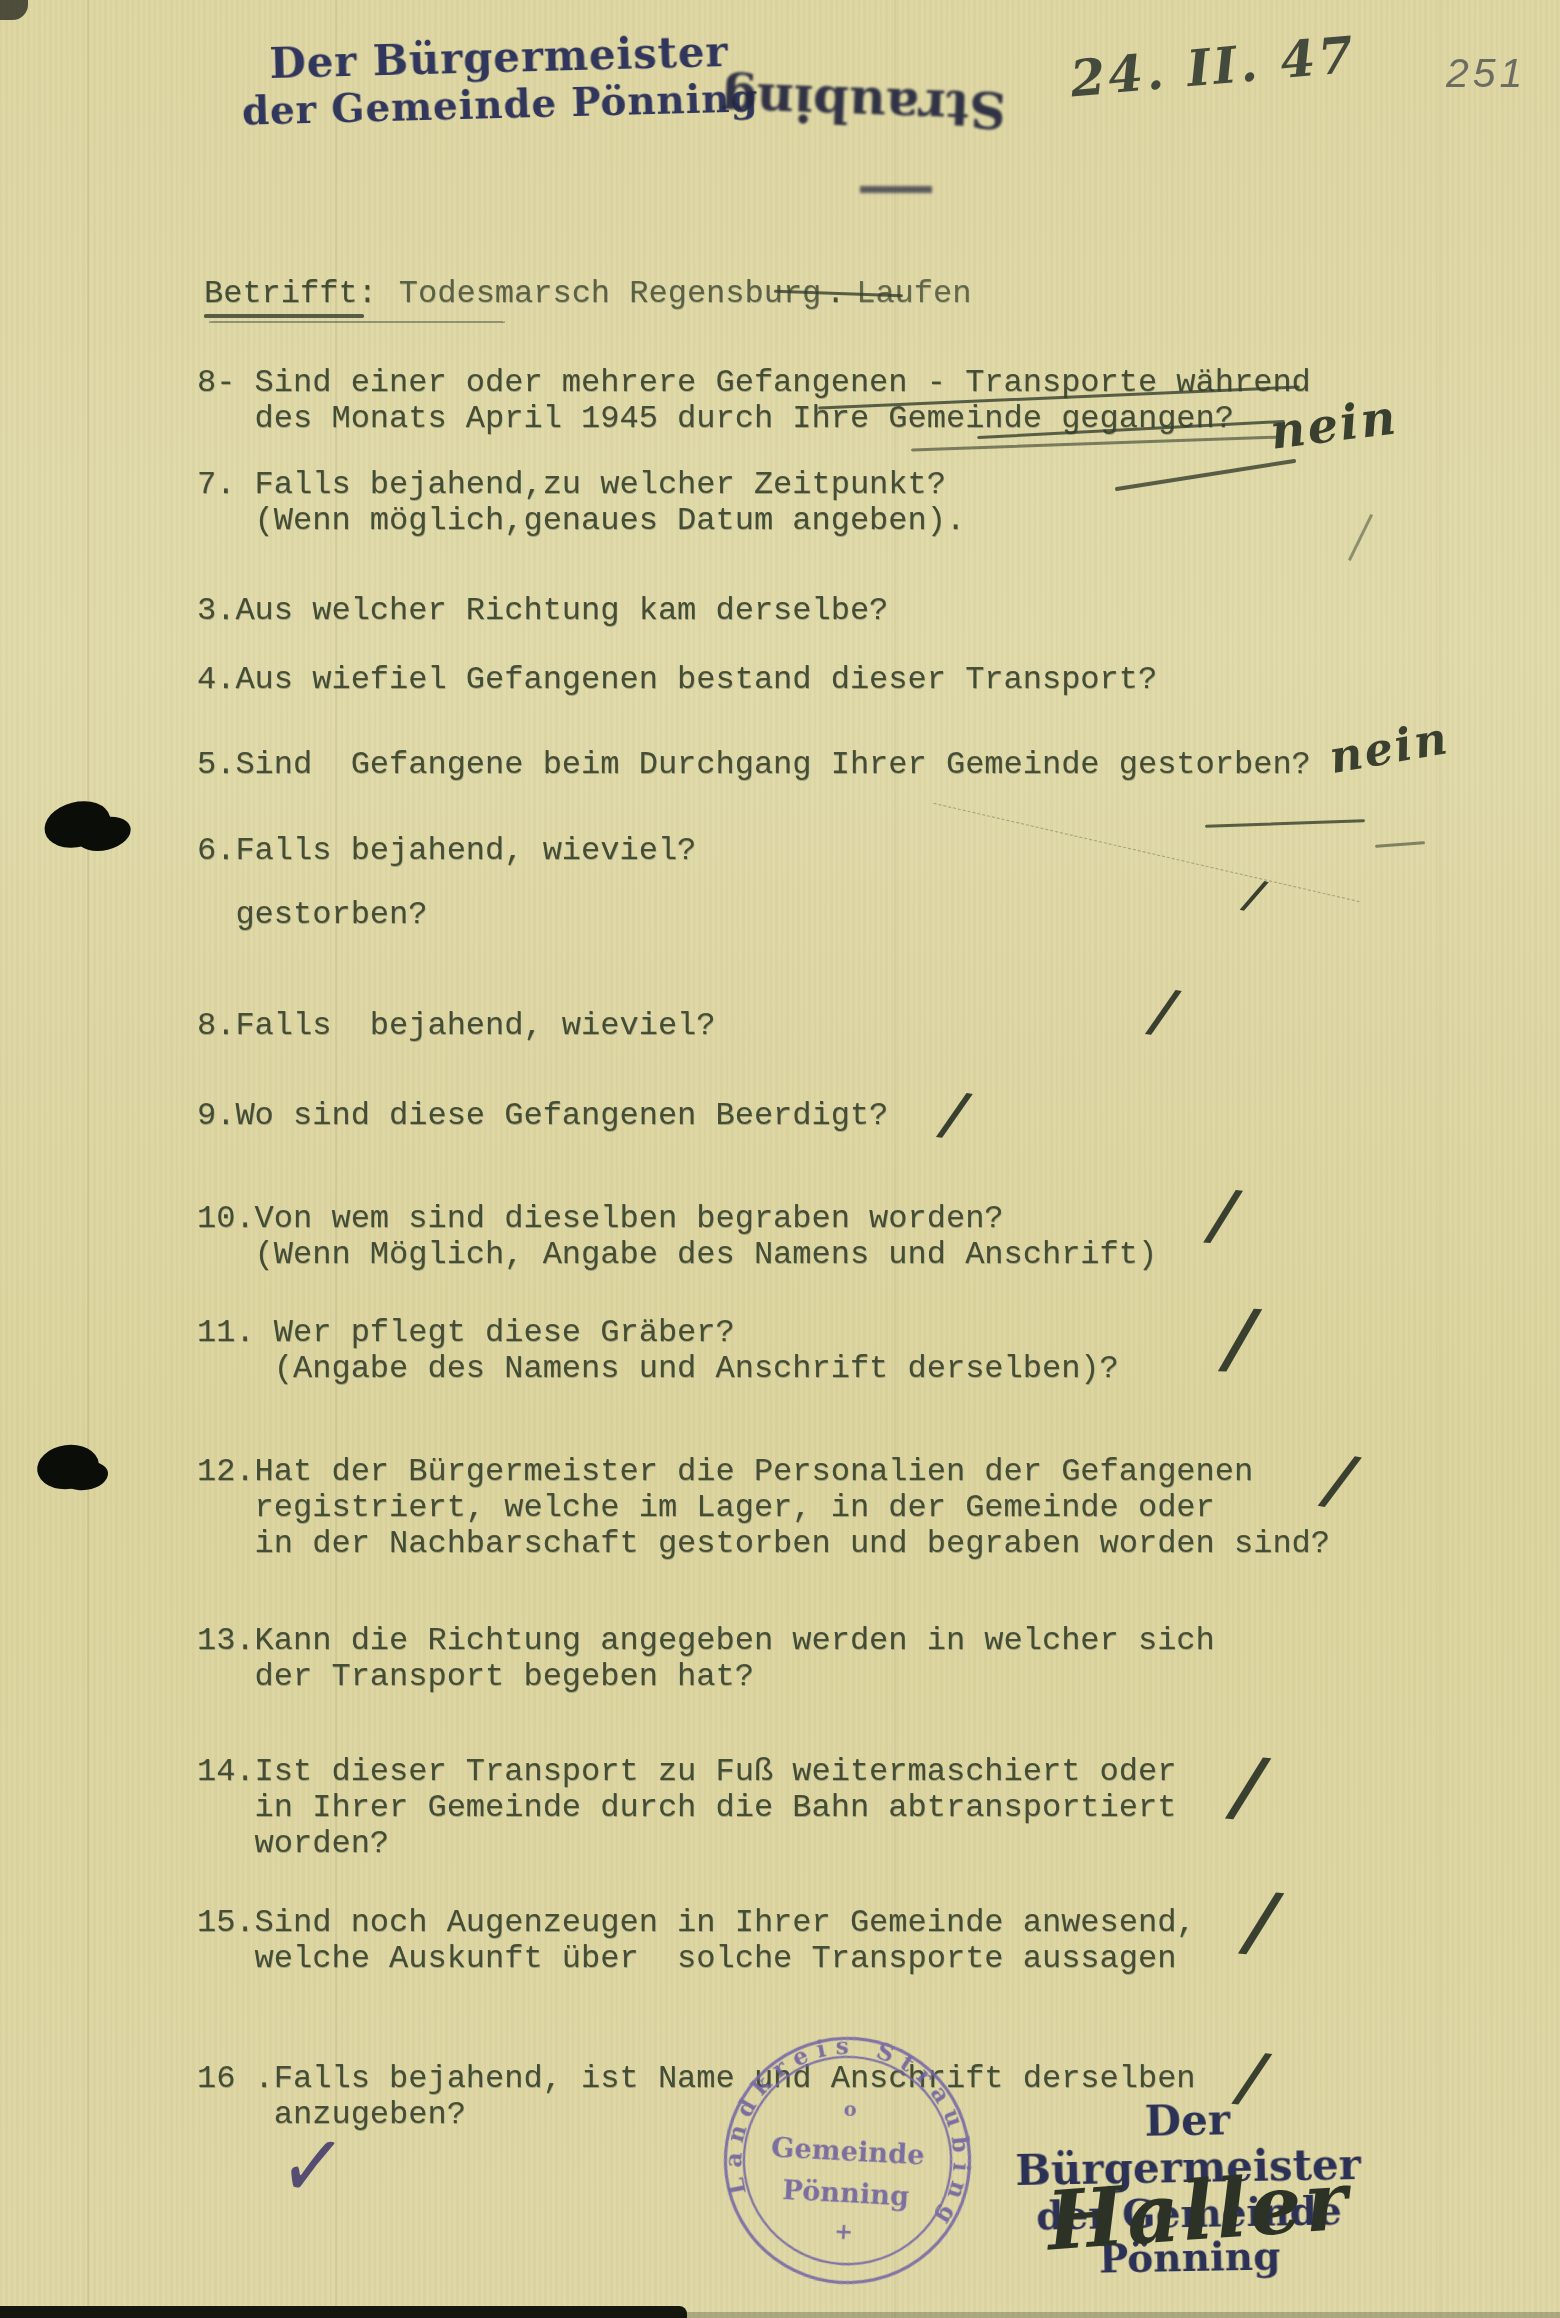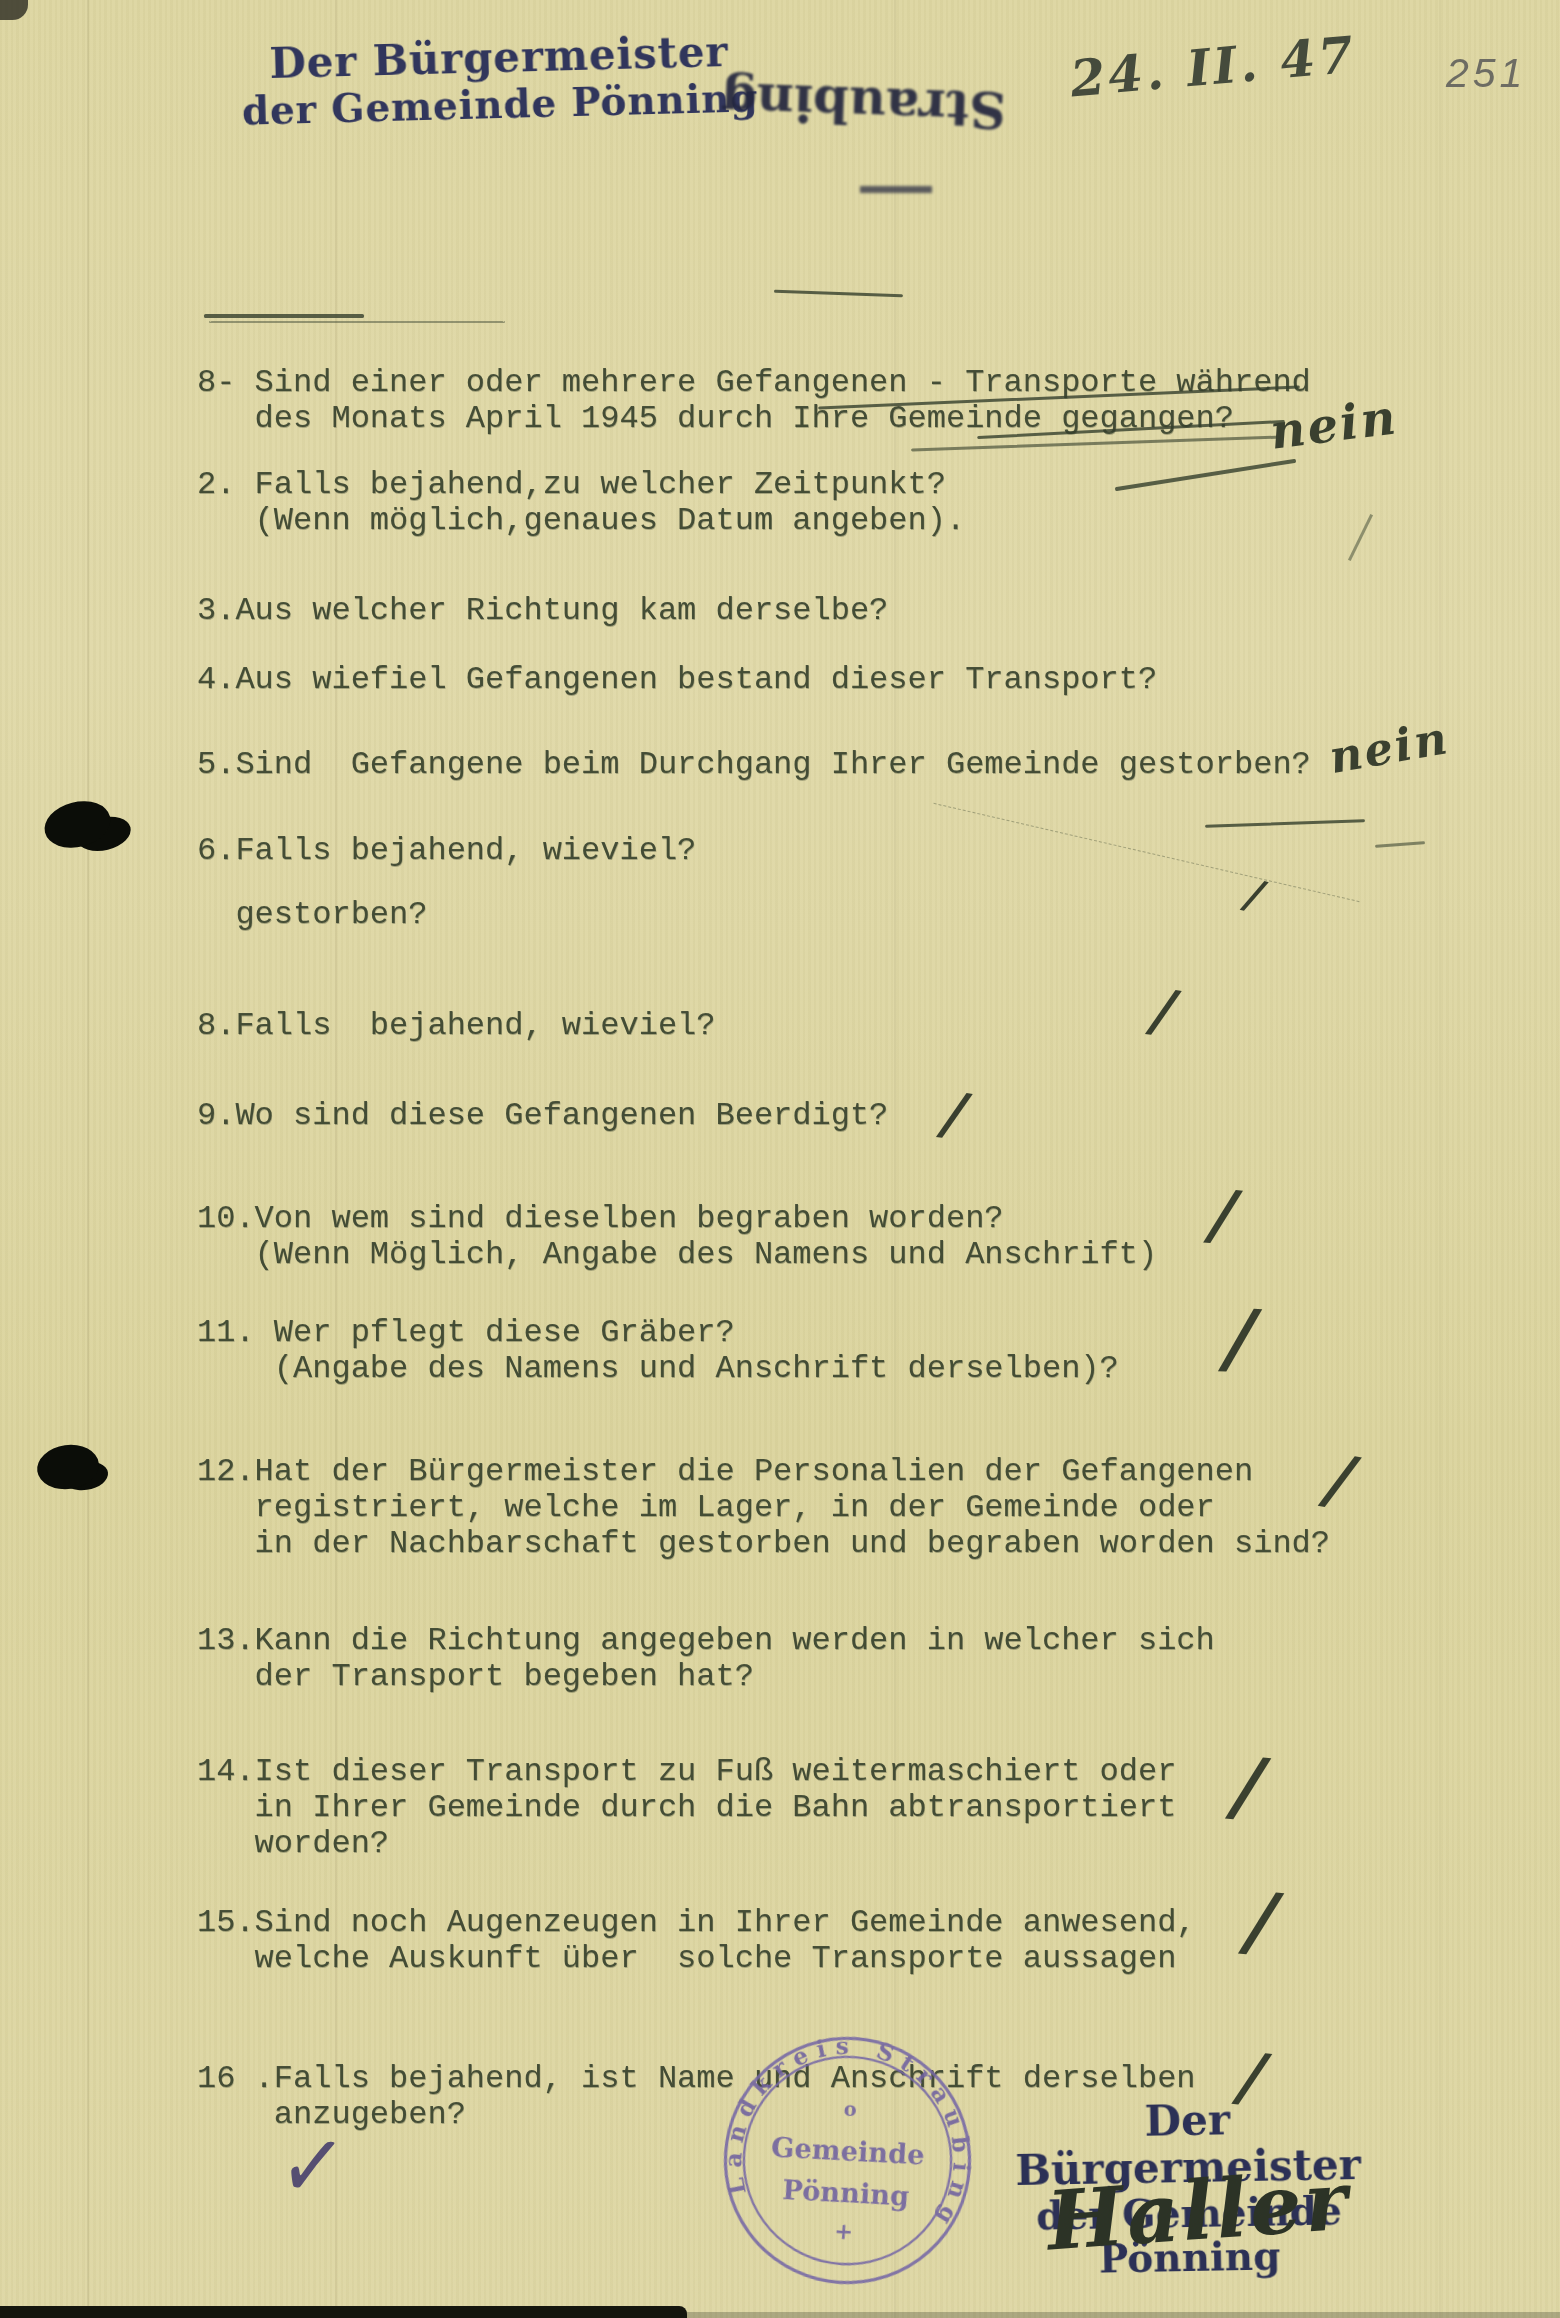--- a/index.html
+++ b/index.html
@@ -117,6 +117,7 @@
   <div class="hand hand-date">24. II. 47</div>
   <div class="page-num">251</div>
 
+  <div class="tw subject"><span>Betrifft:</span><span class="main">Todesmarsch Regensburg</span><span class="sep">.</span><span class="struck">Laufen</span></div>
   <div class="ink ul-betrifft"></div>
   <div class="ink ul-betrifft2"></div>
   <div class="ink strike-laufen"></div>

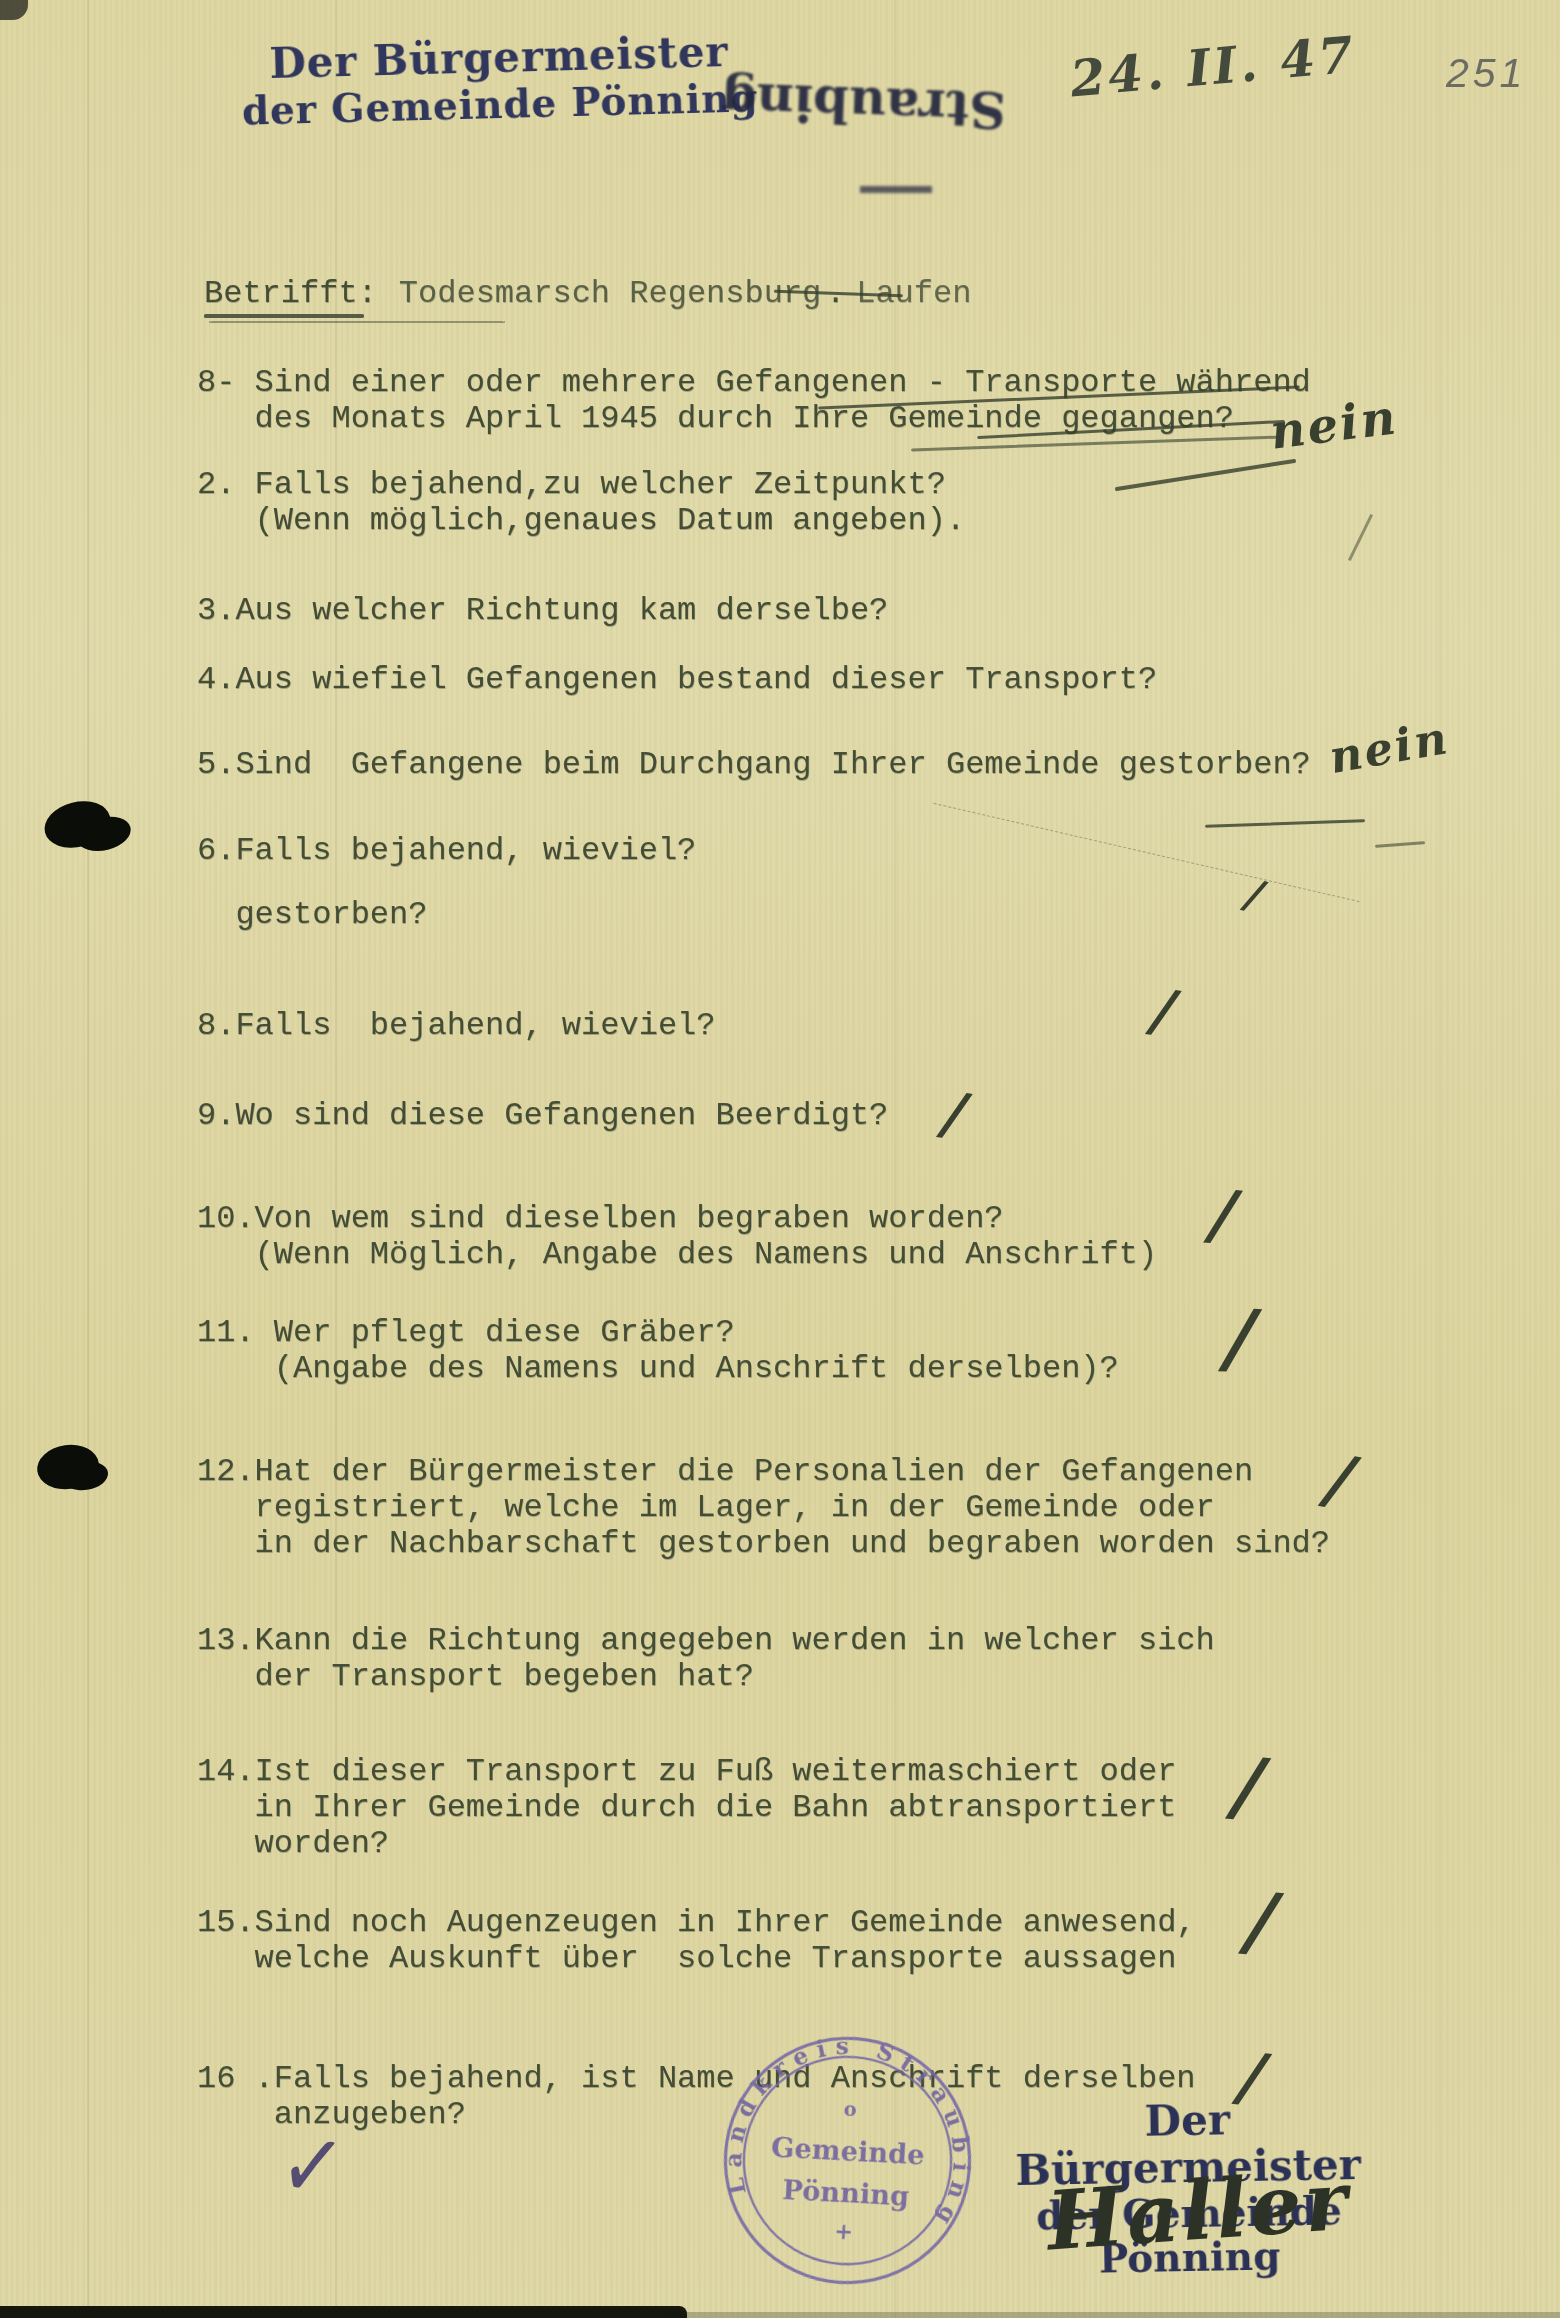--- a/index.html
+++ b/index.html
@@ -124,7 +124,7 @@
 
   <div>
       <div class="tw question q1"><div>8- Sind einer oder mehrere Gefangenen - Transporte während</div><div>   des Monats April 1945 durch Ihre Gemeinde gegangen?</div></div>
-      <div class="tw question q2"><div>2. Falls bejahend,zu welcher Zeitpunkt?</div><div>   (Wenn möglich,genaues Datum angeben).</div></div>
+      <div class="tw question q2"><div>7. Falls bejahend,zu welcher Zeitpunkt?</div><div>   (Wenn möglich,genaues Datum angeben).</div></div>
       <div class="tw question q3"><div>3.Aus welcher Richtung kam derselbe?</div></div>
       <div class="tw question q4"><div>4.Aus wiefiel Gefangenen bestand dieser Transport?</div></div>
       <div class="tw question q5"><div>5.Sind  Gefangene beim Durchgang Ihrer Gemeinde gestorben?</div></div>

